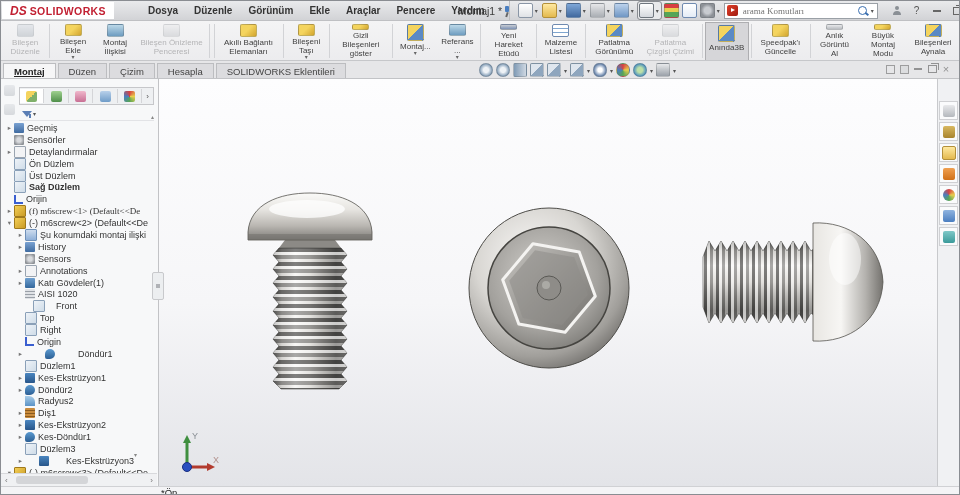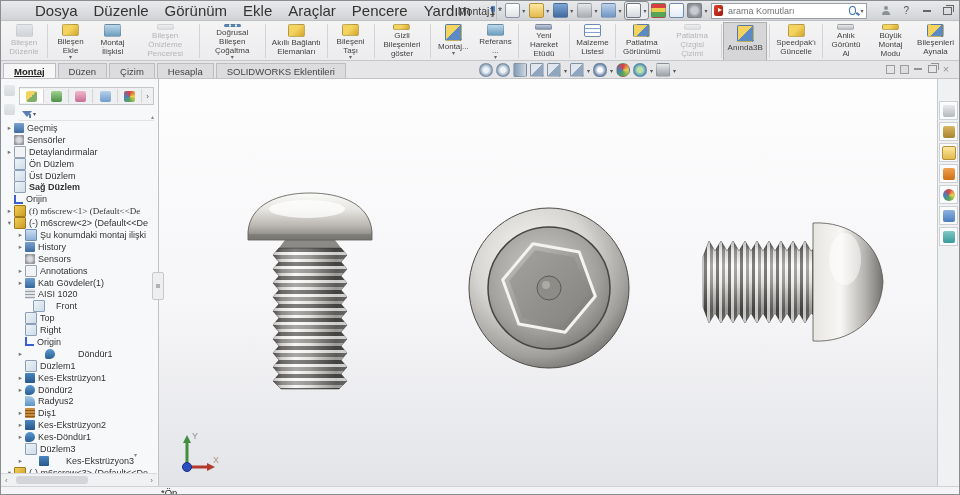--- a/index.html
+++ b/index.html
@@ -160,6 +160,10 @@
 <div id="app" data-name="solidworks-window">
 
   <div id="titlebar" data-name="title-bar">
+    <div id="logo" data-name="solidworks-logo">
+      <span class="logo-ds" data-name="logo-mark">DS</span>
+      <span class="logo-tx" data-name="logo-text">SOLIDWORKS</span>
+    </div>
     <div id="menus" data-name="menu-bar">
         <span class="menu-item" data-name="menu-dosya">Dosya</span>
         <span class="menu-item" data-name="menu-düzenle">Düzenle</span>

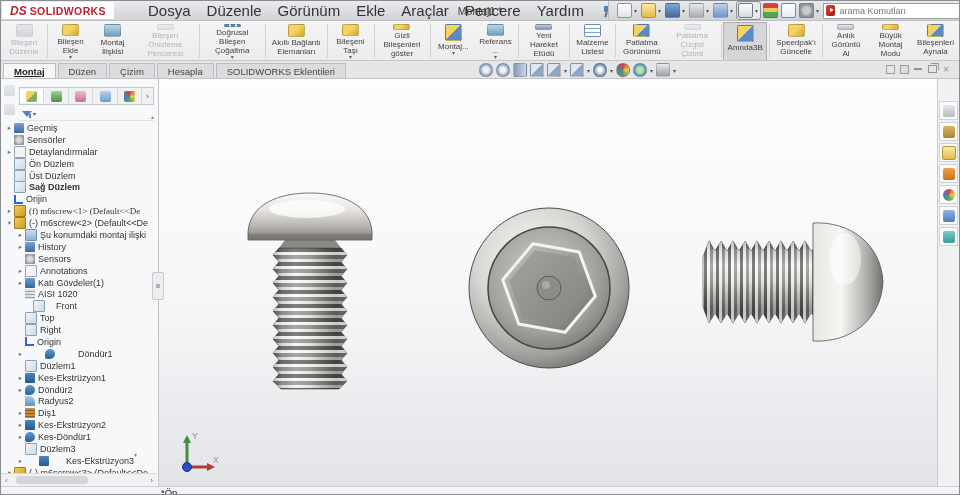--- a/index.html
+++ b/index.html
@@ -13,7 +13,7 @@
   .logo-ds{color:#c22032;font-weight:bold;font-style:italic;font-size:12px;margin-right:3px;}
   .logo-tx{color:#c22032;font-weight:bold;font-size:10.5px;letter-spacing:.4px;}
   #menus{display:flex;margin-left:26px;}
-  .menu-item{font-size:15px;color:#333;padding:2px 8px;cursor:default;}
+  .menu-item{font-size:10px;color:#333;padding:2px 8px;cursor:default;font-weight:bold;}
   .pin{width:10px;height:10px;position:relative;margin:0 8px;}
   .pin::before{content:"";position:absolute;left:4px;top:0;width:4px;height:6px;background:#4a7ec0;border-radius:1px;}
   .pin::after{content:"";position:absolute;left:5px;top:6px;width:1.5px;height:5px;background:#666;transform:rotate(18deg);}

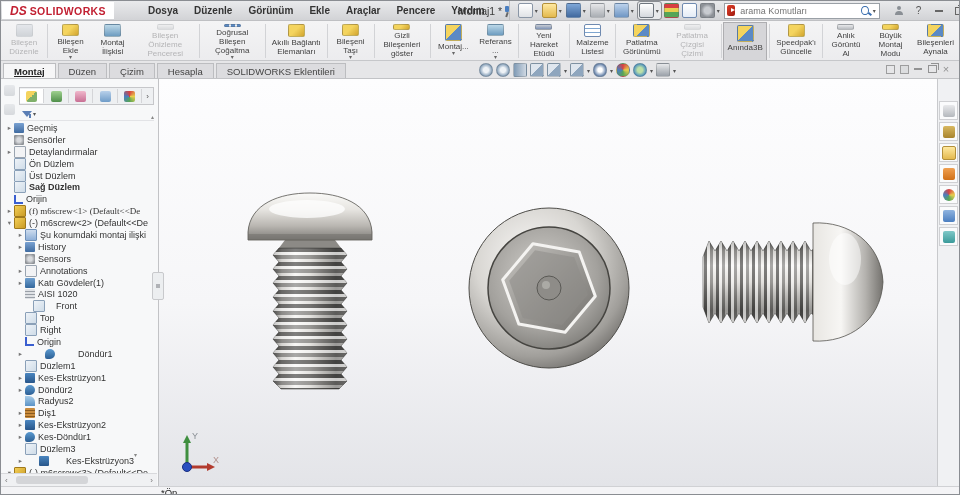--- a/index.html
+++ b/index.html
@@ -29,7 +29,7 @@
   .swmark{width:11px;height:11px;background:linear-gradient(135deg,#e0402a,#a01a10);border-radius:2px;margin-right:3px;
           position:relative;}
   .swmark::after{content:"";position:absolute;left:4px;top:3px;border-left:4px solid #fff;border-top:2.5px solid transparent;border-bottom:2.5px solid transparent;}
-  #searchinput{flex:1;border:0;outline:0;font-size:9px;color:#777;font-family:Liberation Sans, sans-serif;background:transparent;}
+  #searchinput{flex:1;border:0;outline:0;font-size:9px;color:#777;font-family:Liberation Serif, serif;background:transparent;}
   .lens{width:7px;height:7px;border:1.5px solid #3a6fb0;border-radius:50%;position:relative;margin:0 2px;}
   .lens::after{content:"";position:absolute;left:6px;top:6px;width:4px;height:1.5px;background:#3a6fb0;transform:rotate(40deg);}
   #tb-right{display:flex;align-items:center;margin:0 4px 0 8px;}

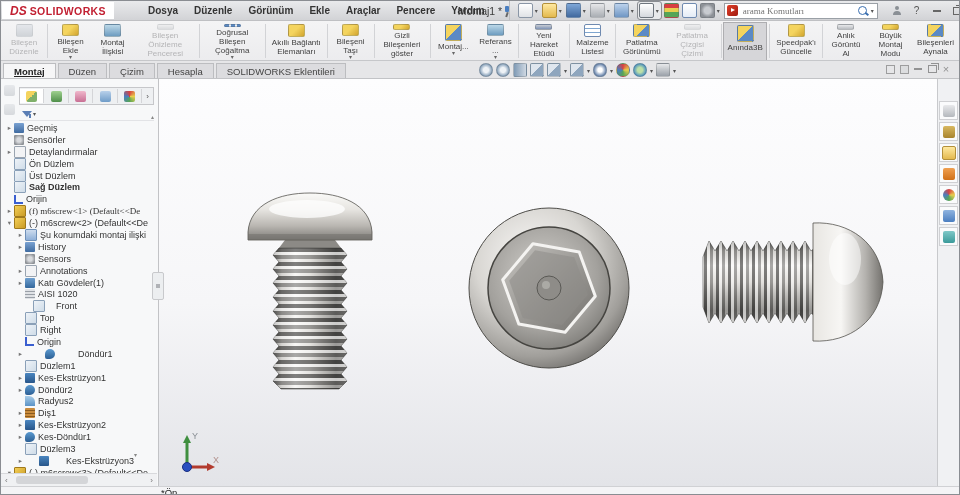--- a/index.html
+++ b/index.html
@@ -253,11 +253,6 @@
         <div class="rcaret" data-name="dropdown-caret-icon"></div>
       </div>
       <div class="rsep" data-name="ribbon-separator"></div>
-      <div class="rbtn" data-name="ribbon-doğrusal-bileşen-çoğaltma">
-        <span class="chip rchip" data-name="linear-pattern-icon"></span>
-        <div class="rlabel" data-name="ribbon-button-label">Doğrusal Bileşen Çoğaltma</div>
-        <div class="rcaret" data-name="dropdown-caret-icon">▾</div>
-      </div>
       <div class="rsep" data-name="ribbon-separator"></div>
       <div class="rbtn" data-name="ribbon-akıllı-bağlantı-elemanları">
         <span class="chip rchip" data-name="smart-fasteners-icon"></span>

